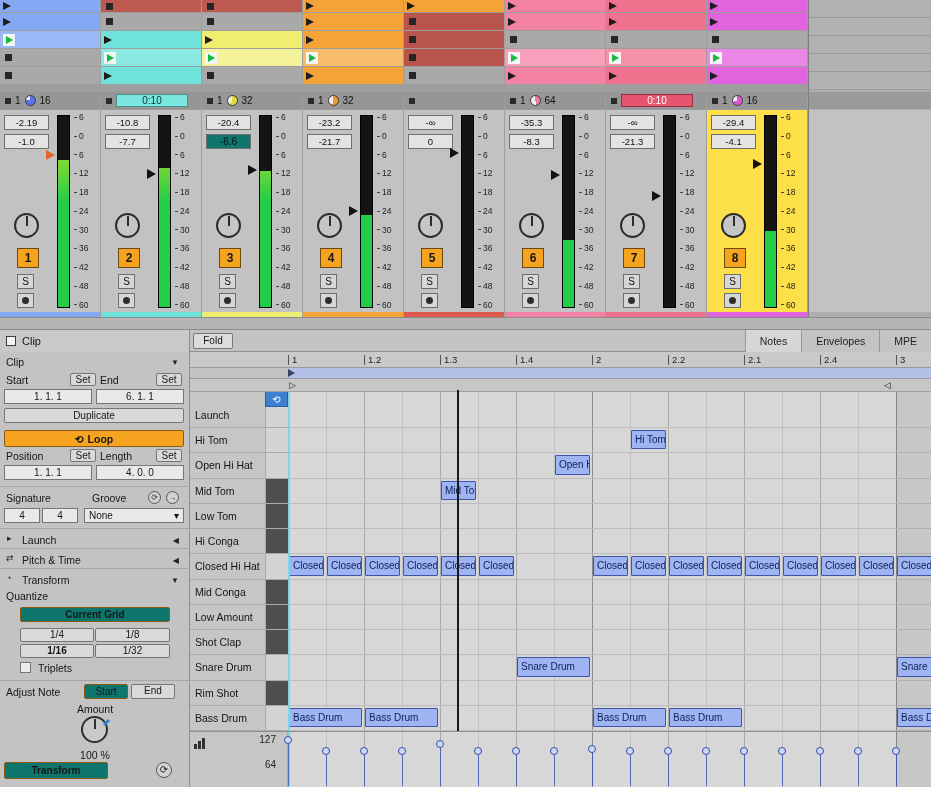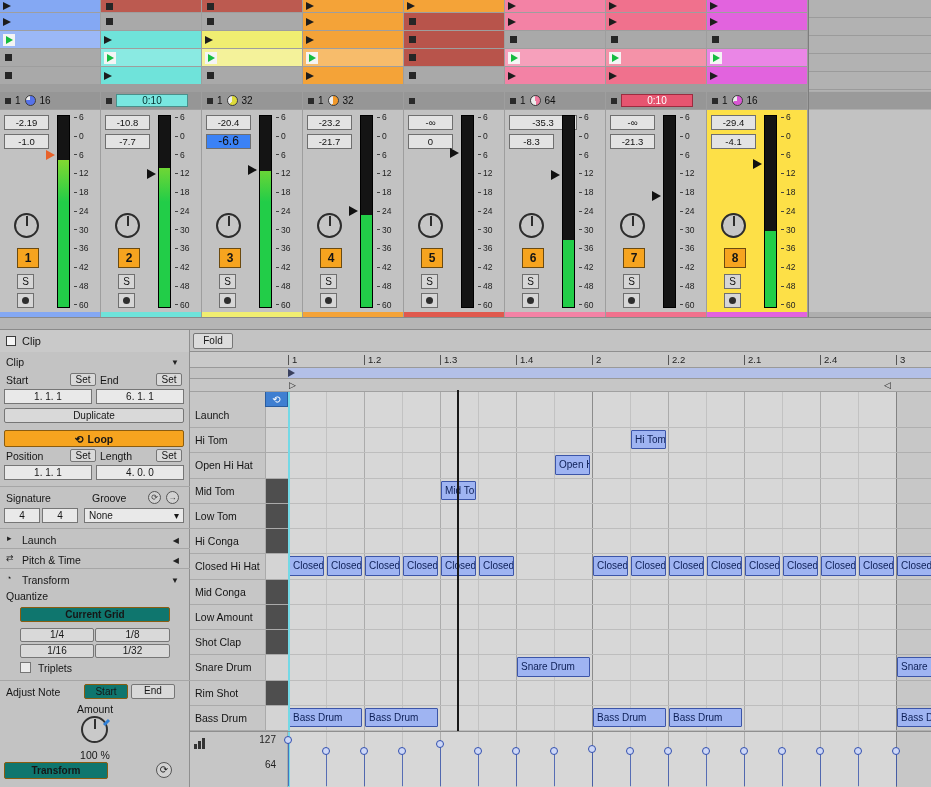--- a/index.html
+++ b/index.html
@@ -337,7 +337,7 @@
           <div style="font-size: 10px; color: rgb(16, 16, 16);">64</div>
         </div>
         <div style="position: absolute; left: 0px; top: 110px; width: 100px; height: 202px; background: rgb(194, 194, 194);">
-          <div style="position: absolute; left: 4px; top: 5px; width: 68px; height: 15px; background: rgb(227, 227, 227); border: 1px solid rgb(111, 111, 111); font-size: 9.5px; line-height: 13px; text-align: center; color: rgb(17, 17, 17);">-35.3</div>
+          <div style="position: absolute; left: 4px; top: 5px; width: 45px; height: 15px; background: rgb(227, 227, 227); border: 1px solid rgb(111, 111, 111); font-size: 9.5px; line-height: 13px; text-align: center; color: rgb(17, 17, 17);">-35.3</div>
           <div style="position: absolute; left: 4px; top: 24px; width: 45px; height: 15px; background: rgb(227, 227, 227); border: 1px solid rgb(111, 111, 111); font-size: 9.5px; line-height: 13px; text-align: center; color: rgb(17, 17, 17);">-8.3</div>
           <div style="position: absolute; left: 57px; top: 5px; width: 13px; height: 193px; background: rgb(20, 20, 20); border: 1px solid rgb(0, 0, 0);">
             <div style="position: absolute; bottom: 0px; left: 0px; width: 100%; height: 67px; background: linear-gradient(to top, rgb(34, 205, 72) 0%, rgb(34, 205, 72) 55%, rgb(134, 217, 48) 78%, rgb(221, 224, 47) 92%, rgb(233, 196, 38) 100%) center bottom / 100% 191px;"></div>

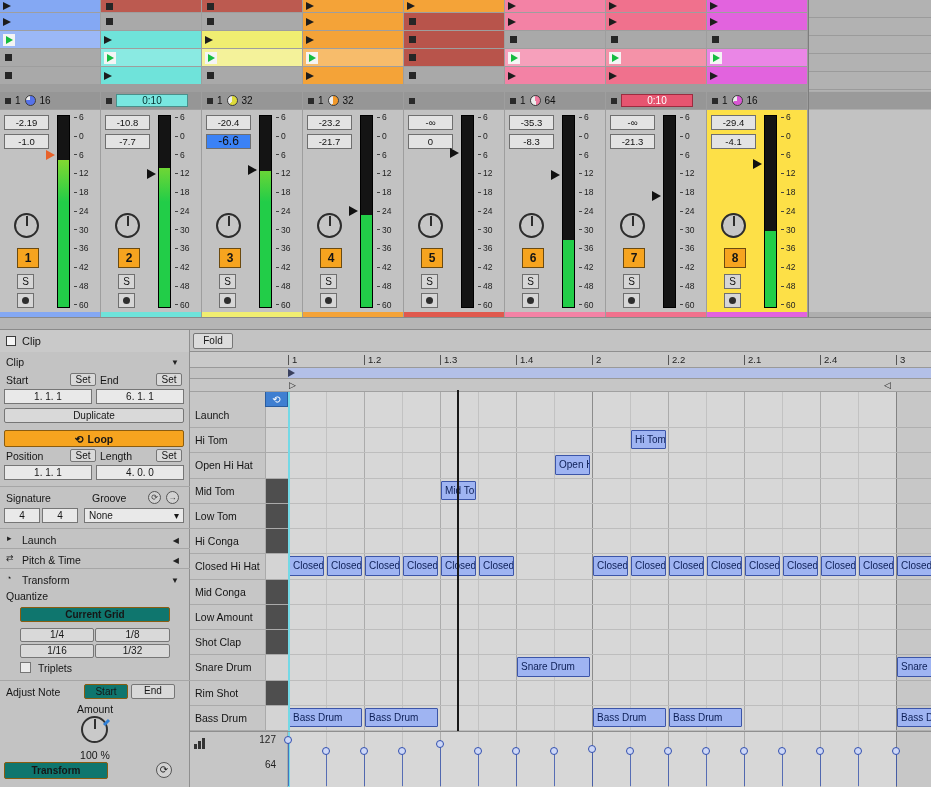--- a/index.html
+++ b/index.html
@@ -180,7 +180,7 @@
         </div>
         <div style="position: absolute; left: 0px; top: 110px; width: 100px; height: 202px; background: rgb(194, 194, 194);">
           <div style="position: absolute; left: 4px; top: 5px; width: 45px; height: 15px; background: rgb(227, 227, 227); border: 1px solid rgb(111, 111, 111); font-size: 9.5px; line-height: 13px; text-align: center; color: rgb(17, 17, 17);">-20.4</div>
-          <div style="position: absolute; left: 4px; top: 24px; width: 45px; height: 15px; background: #3b82f6; border: 1px solid rgb(111, 111, 111); font-size: 12px; line-height: 13px; text-align: center; color: rgb(17, 17, 17);">-6.6</div>
+          <div style="position: absolute; left: 4px; top: 24px; width: 45px; height: 15px; background: #0f766e; border: 1px solid rgb(111, 111, 111); font-size: 10px; line-height: 13px; text-align: center; color: rgb(17, 17, 17);">-6.6</div>
           <div style="position: absolute; left: 57px; top: 5px; width: 13px; height: 193px; background: rgb(20, 20, 20); border: 1px solid rgb(0, 0, 0);">
             <div style="position: absolute; bottom: 0px; left: 0px; width: 100%; height: 136px; background: linear-gradient(to top, rgb(34, 205, 72) 0%, rgb(34, 205, 72) 55%, rgb(134, 217, 48) 78%, rgb(221, 224, 47) 92%, rgb(233, 196, 38) 100%) center bottom / 100% 191px;"></div>
           </div>

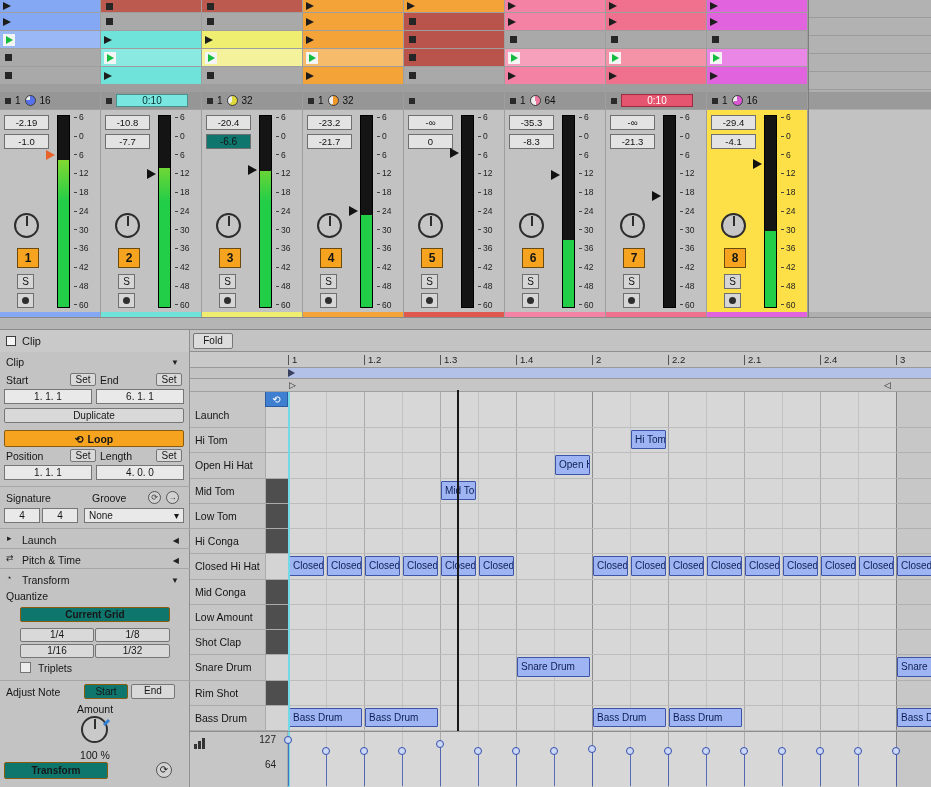--- a/index.html
+++ b/index.html
@@ -487,6 +487,11 @@
       <span class="hdr-title">Clip</span>
     </div>
     <div id="fold-btn">Fold</div>
+    <div id="tabs">
+        <div class="tab sel">Notes</div>
+        <div class="tab">Envelopes</div>
+        <div class="tab">MPE</div>
+      </div>
   </div>
 
   <div id="clip-panel">

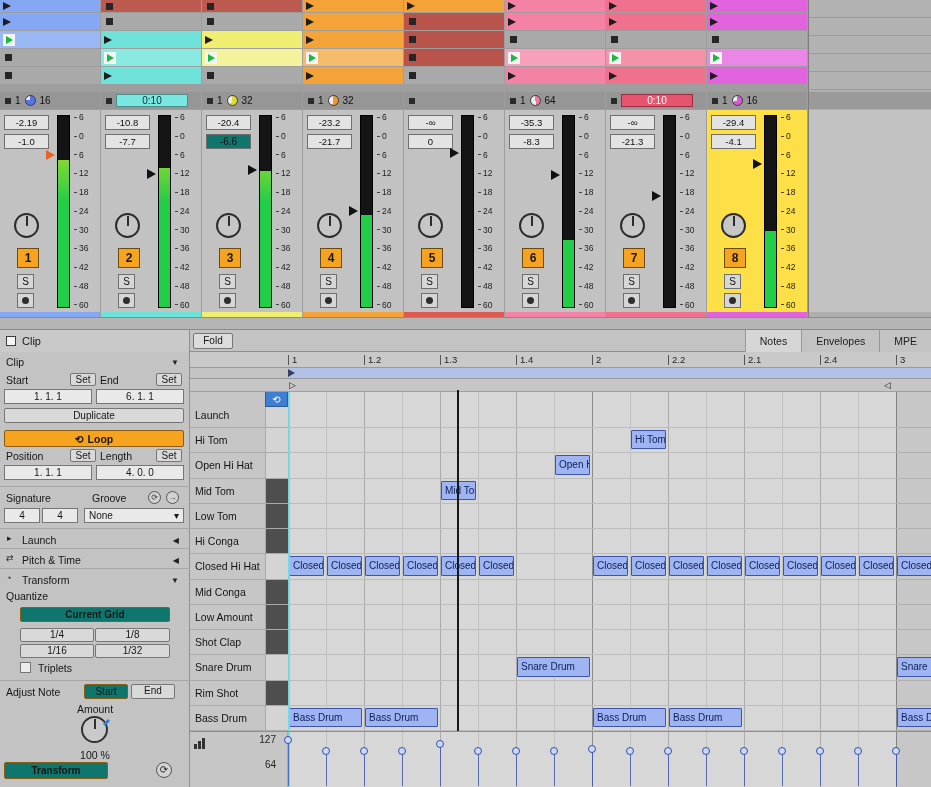--- a/index.html
+++ b/index.html
@@ -556,7 +556,7 @@
 
     <span class="cp-btn" style="left:20px;top:276px;width:74px;height:14px;">1/4</span>
     <span class="cp-btn" style="left:95px;top:276px;width:75px;height:14px;">1/8</span>
-    <span class="cp-btn" style="left:20px;top:292px;width:74px;height:14px;">1/16</span>
+    <span class="cp-btn" style="left:20px;top:292px;width:74px;height:14px;font-weight:bold;">1/16</span>
     <span class="cp-btn" style="left:95px;top:292px;width:75px;height:14px;">1/32</span>
 
     <span class="cp-check" style="left:20px;top:310px;"></span>

